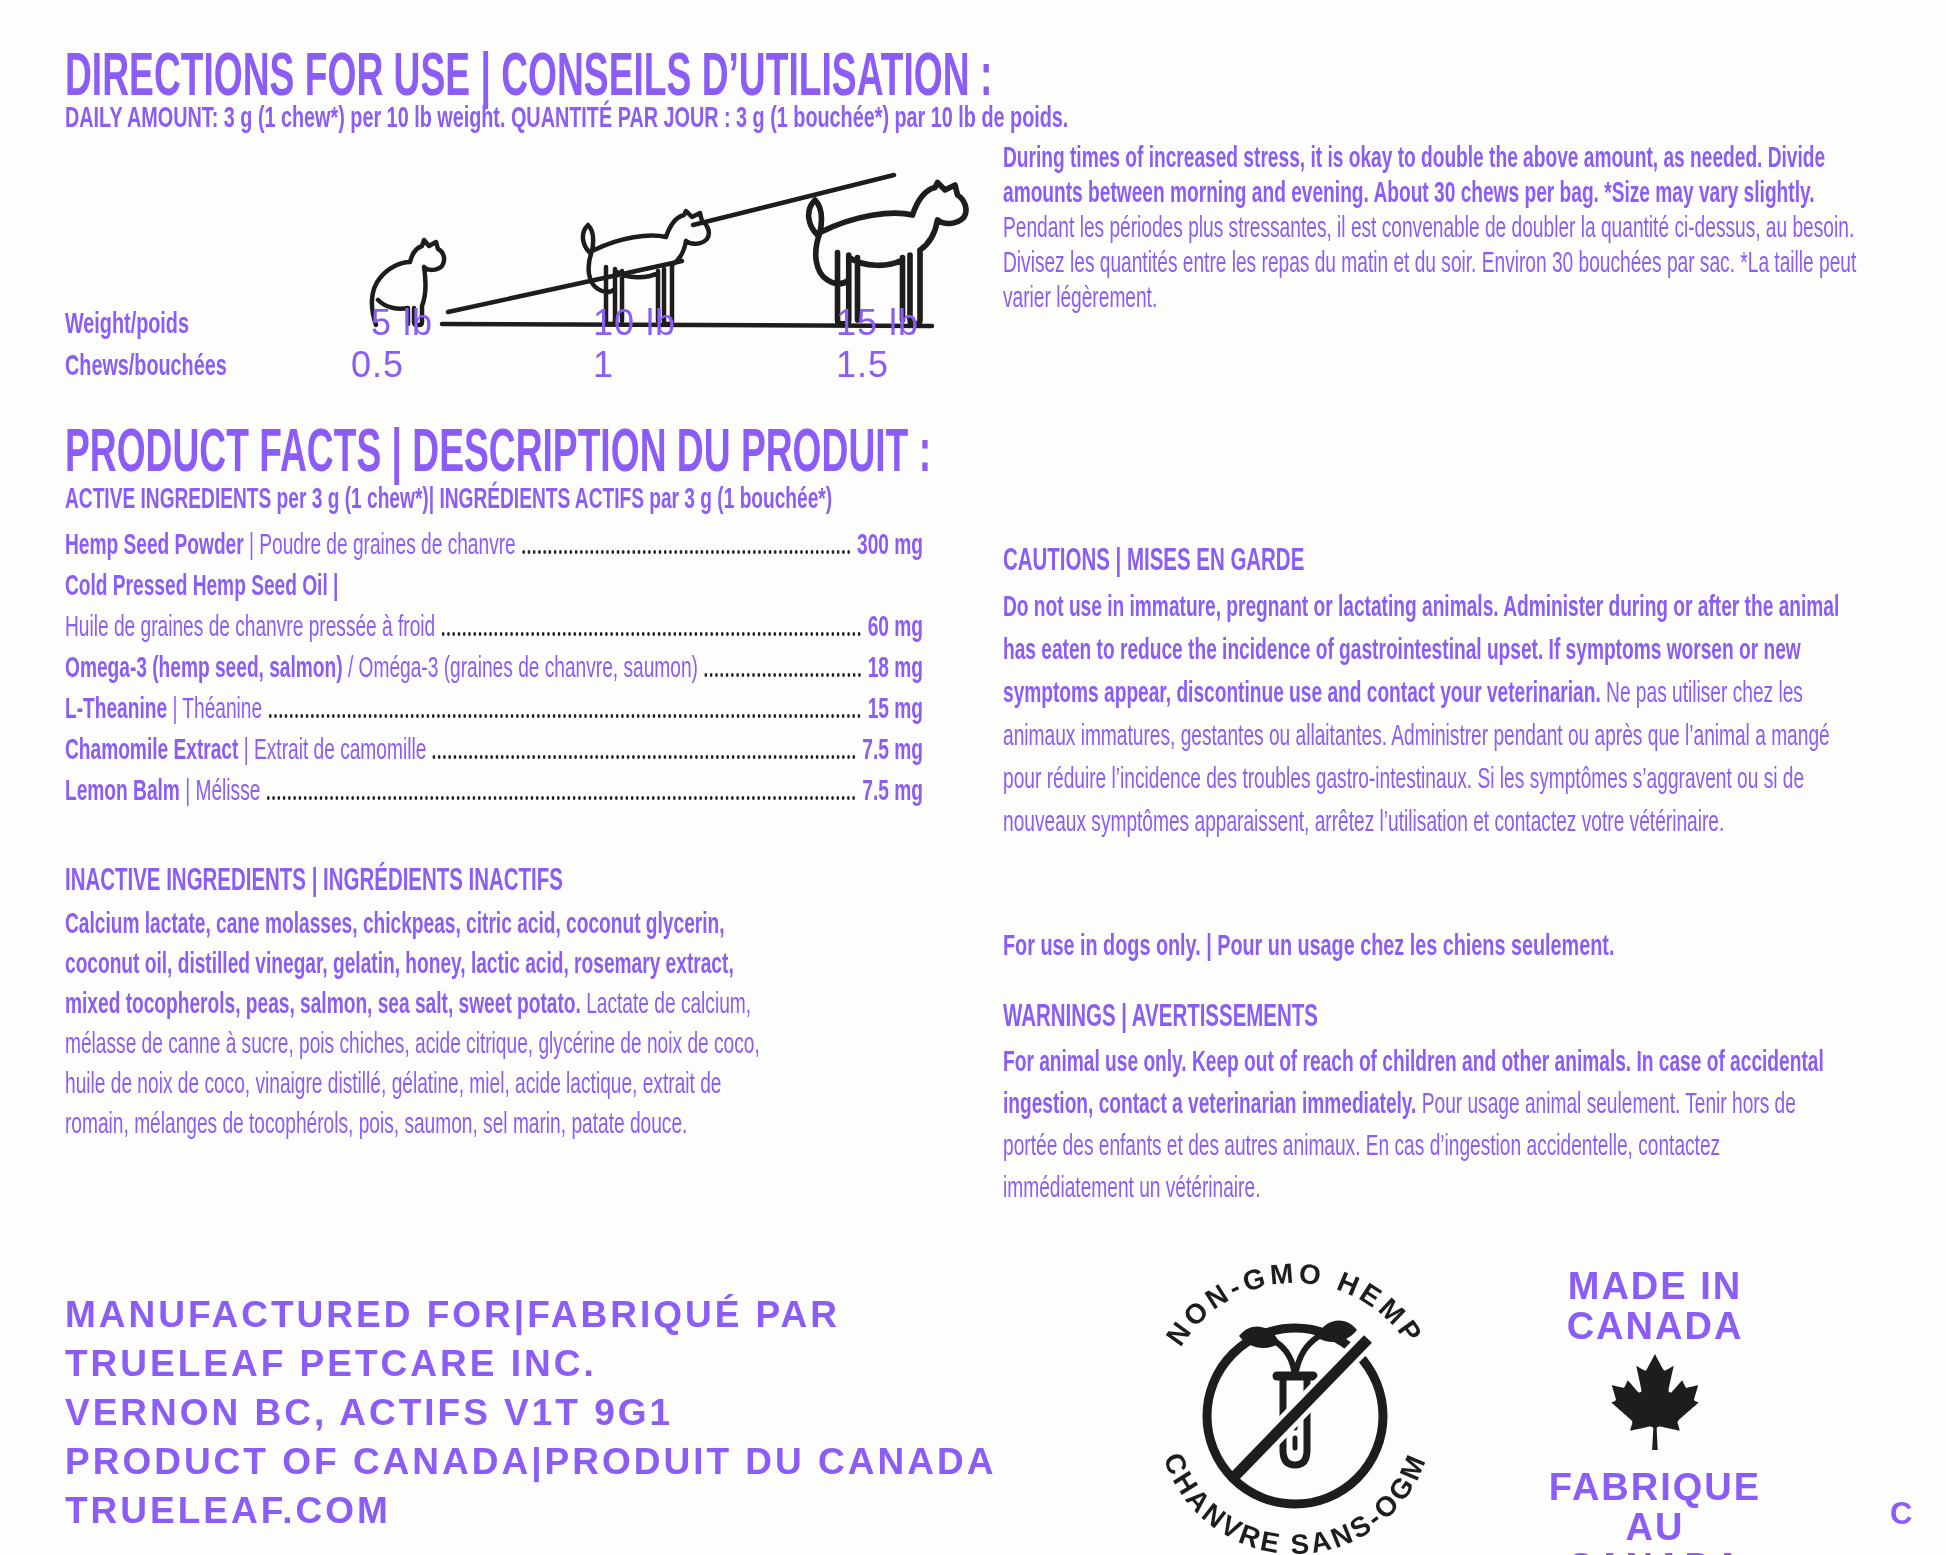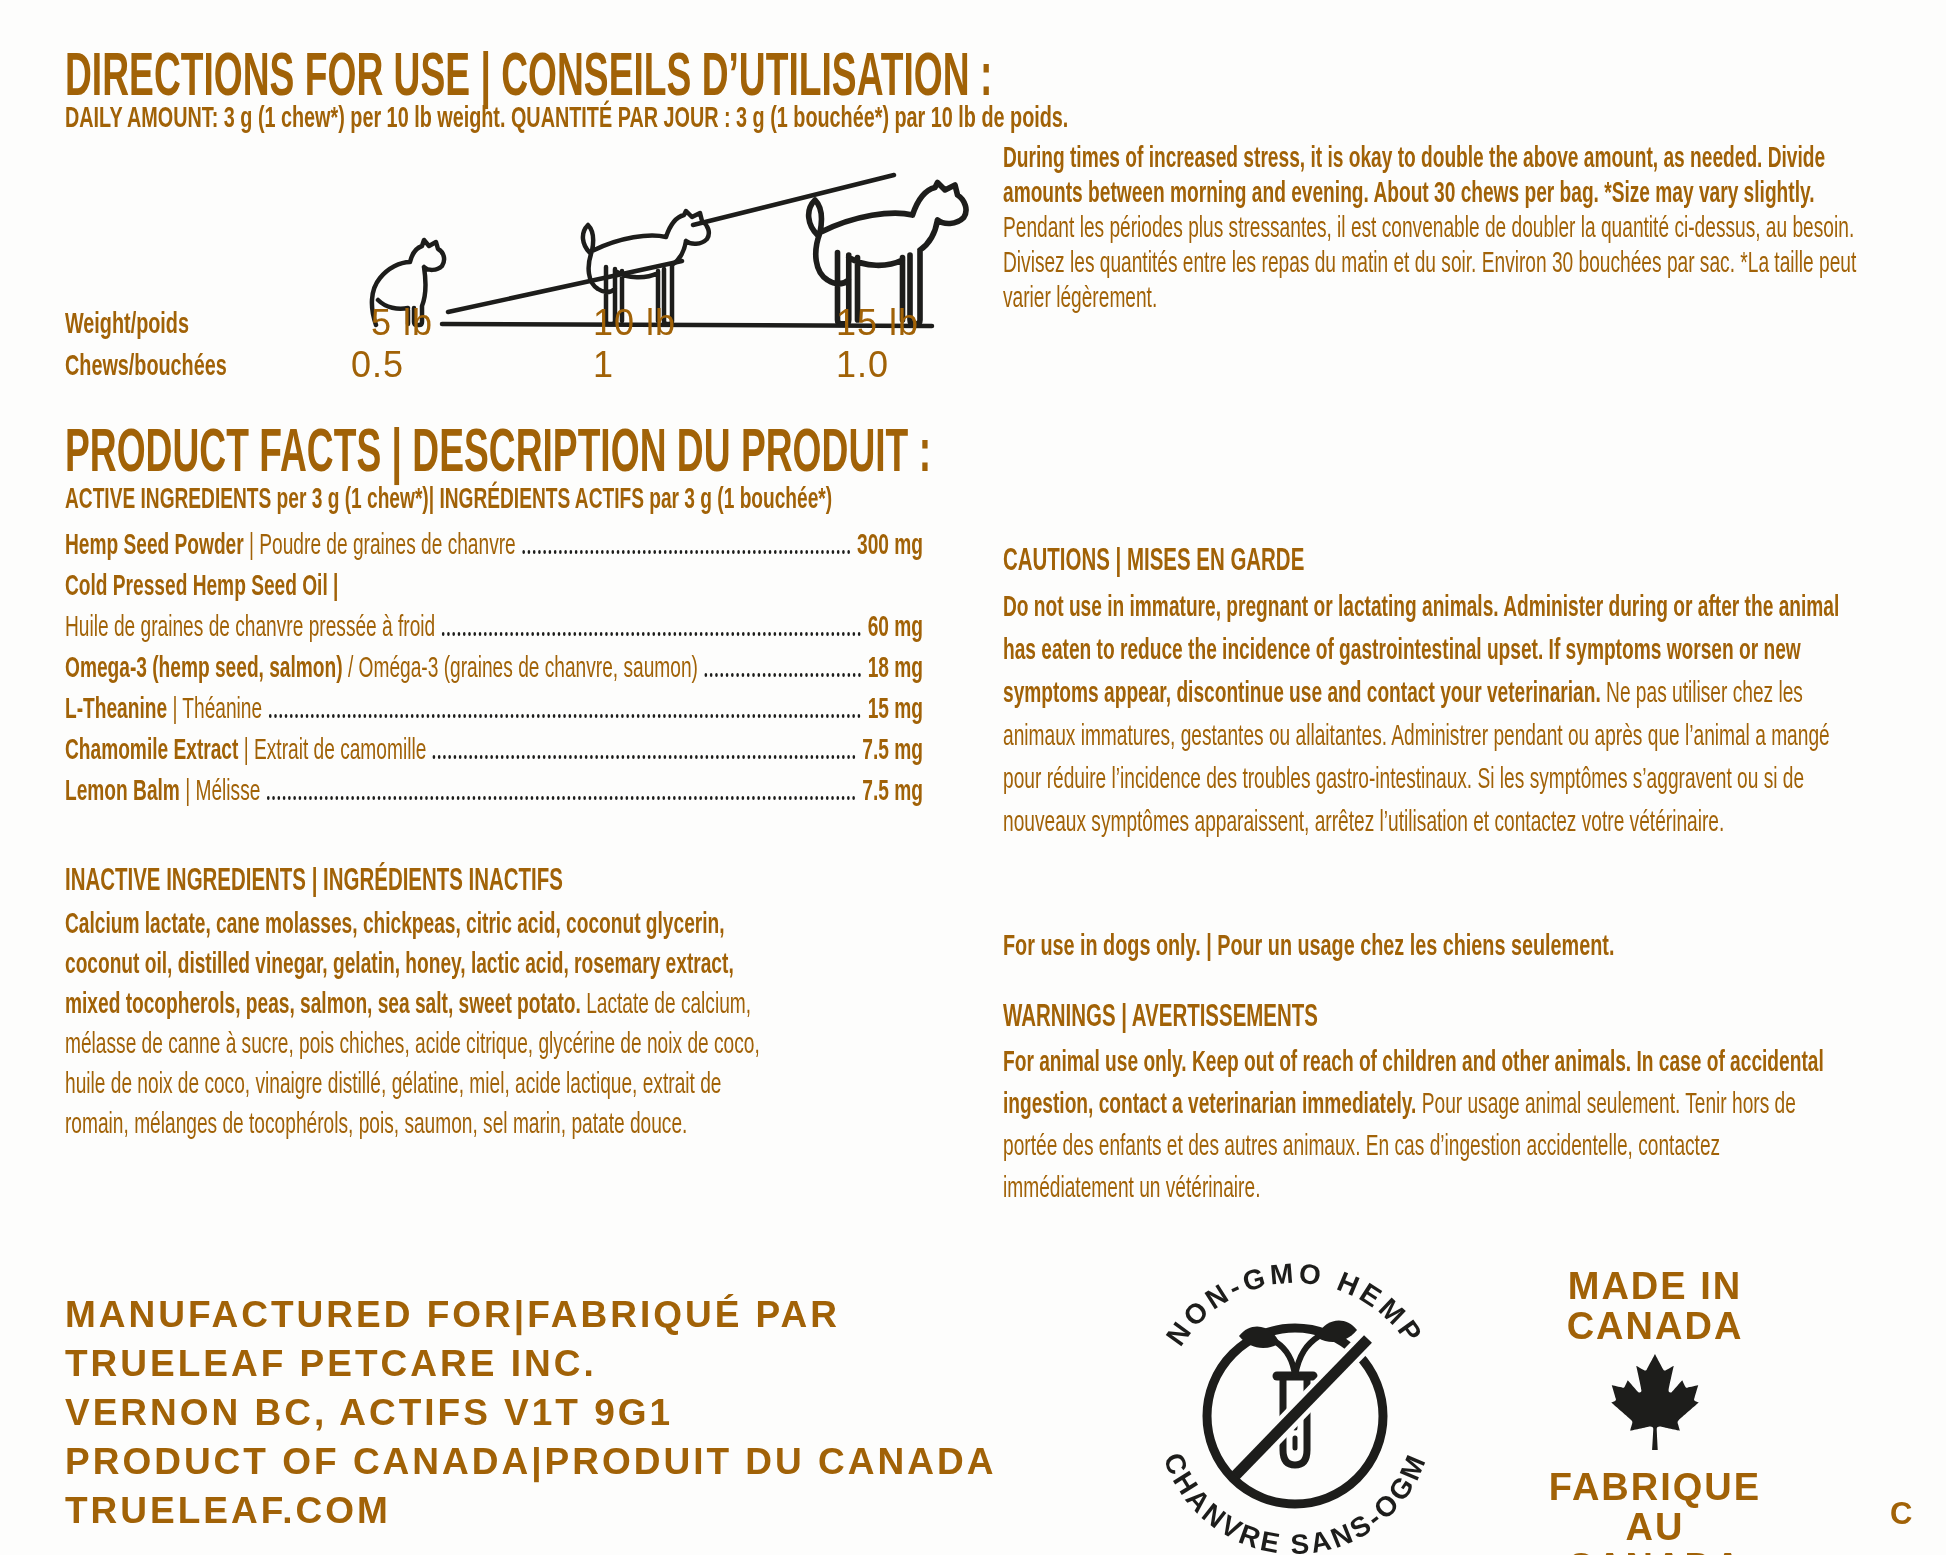--- a/index.html
+++ b/index.html
@@ -3,7 +3,7 @@
 <meta charset="utf-8">
 <style>
   html,body{margin:0;padding:0;background:#e8e8e8;}
-  .page{position:relative;width:1946px;height:1555px;background:#fdfdfc;color:#a16207;
+  .page{position:relative;width:1946px;height:1555px;background:#fdfdfc;color:#8b5cf6;
         font-family:"Liberation Sans",sans-serif;overflow:hidden;}
   .abs{position:absolute;}
   .cond{transform:scaleX(0.66);transform-origin:0 0;}

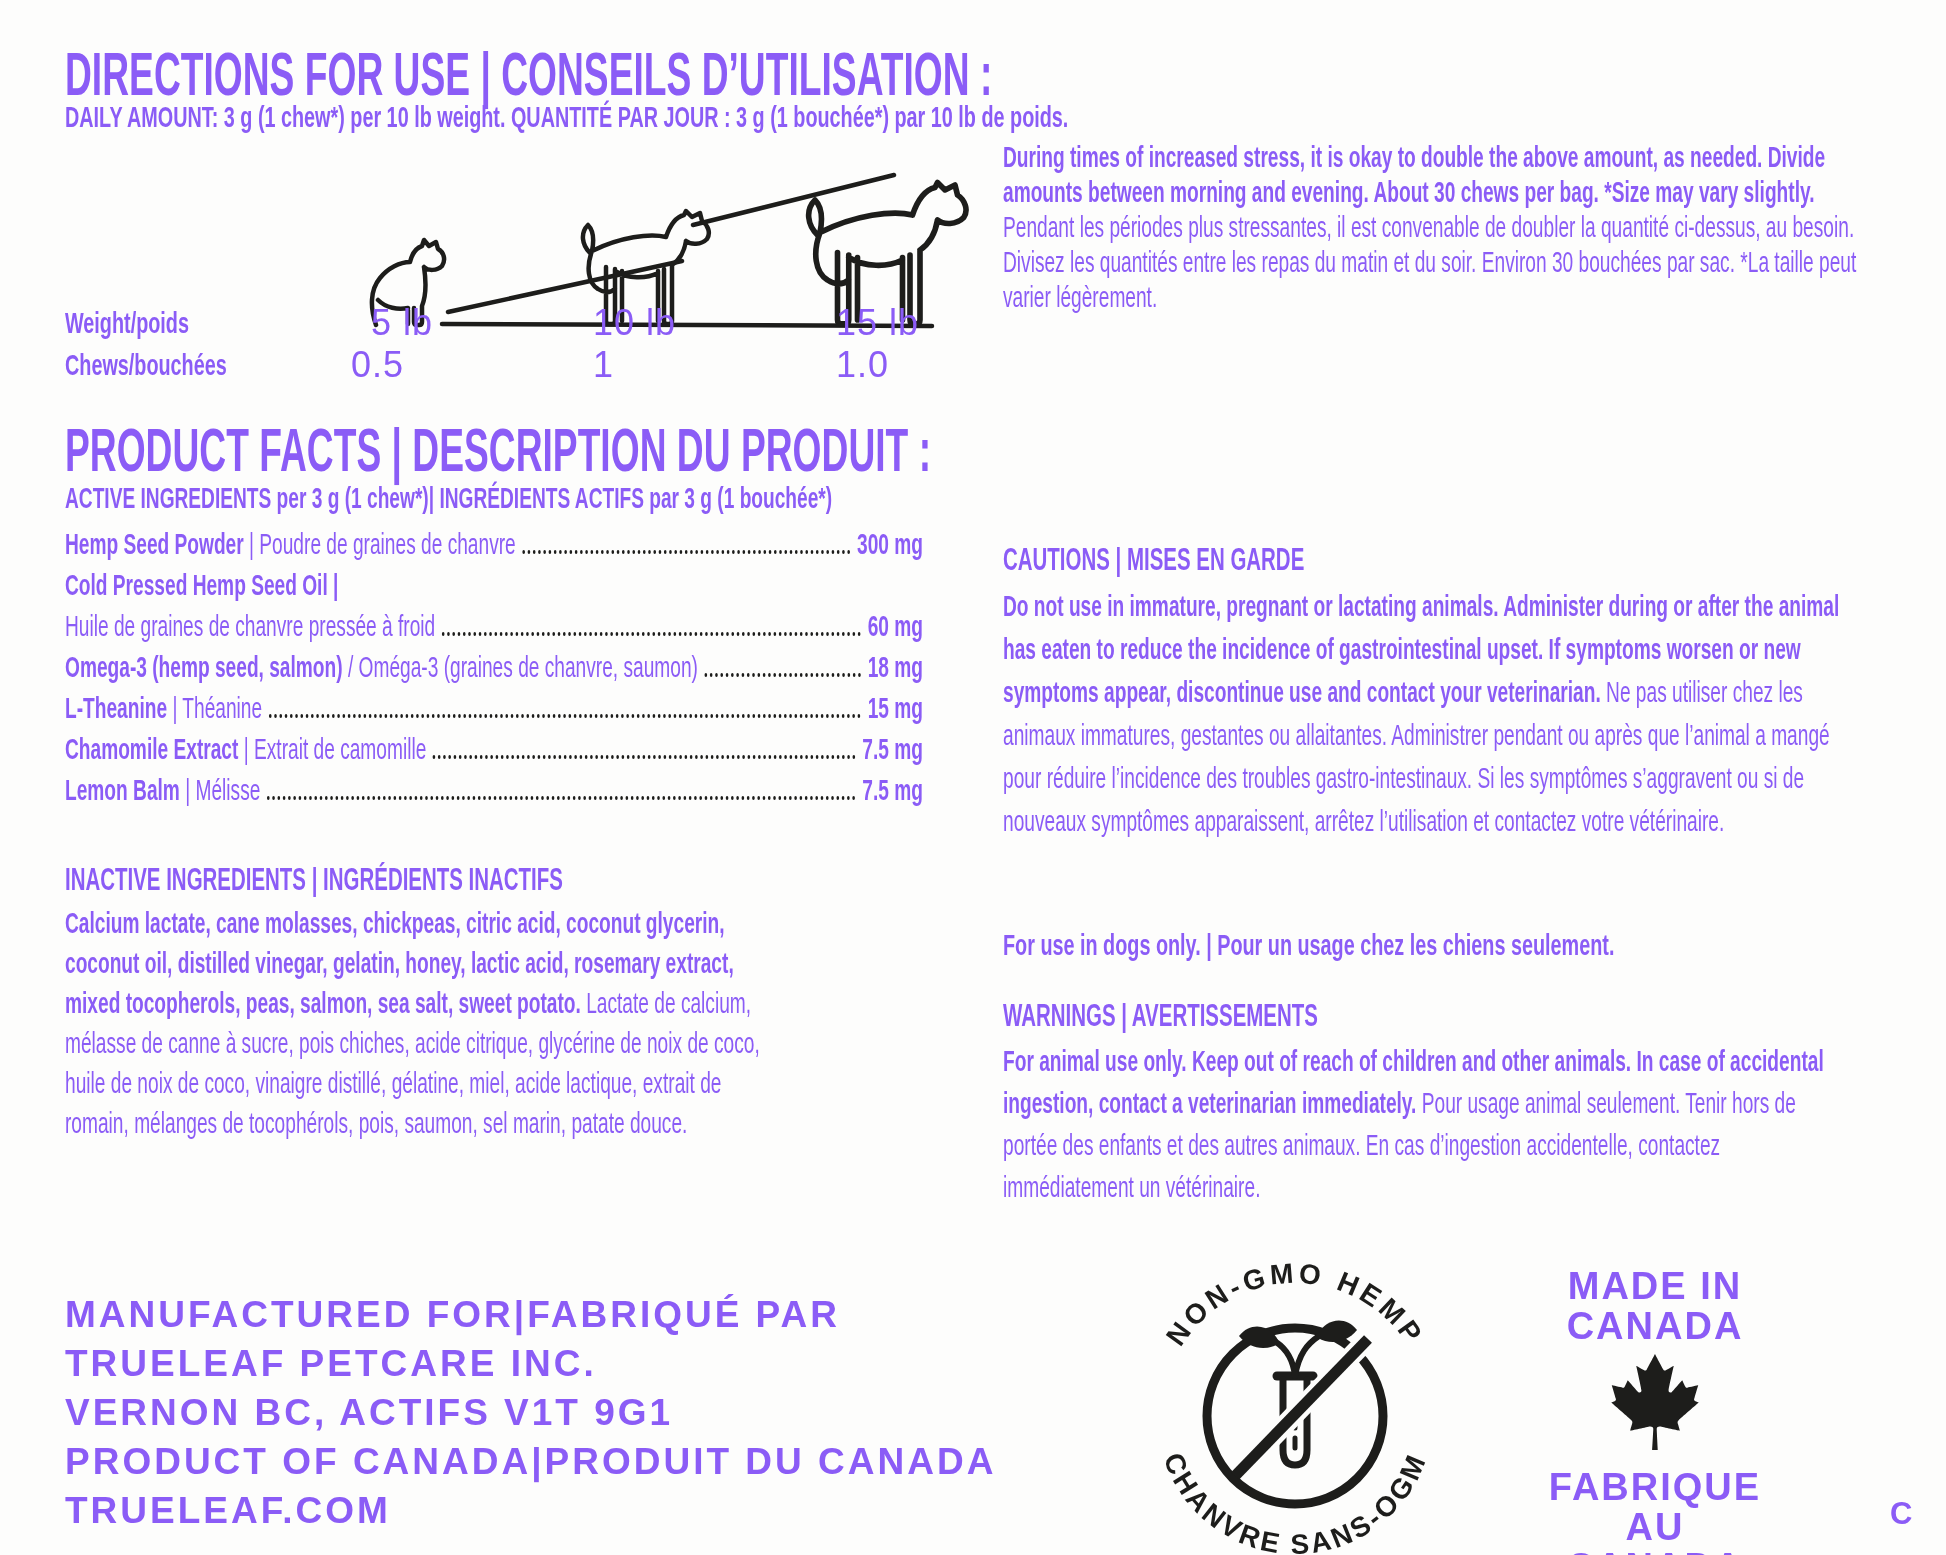--- a/index.html
+++ b/index.html
@@ -79,7 +79,7 @@
   <div class="abs tbl-num nowrap" style="left:828px;top:302px;">15 lb</div>
   <div class="abs tbl-num nowrap" style="left:343px;top:344px;">0.5</div>
   <div class="abs tbl-num nowrap" style="left:585px;top:344px;">1</div>
-  <div class="abs tbl-num nowrap" style="left:828px;top:344px;">1.0</div>
+  <div class="abs tbl-num nowrap" style="left:828px;top:344px;">1.5</div>
 
   <div class="abs cond-h h1 nowrap" style="left:65px;top:414px;">PRODUCT FACTS | DESCRIPTION DU PRODUIT :</div>
 

